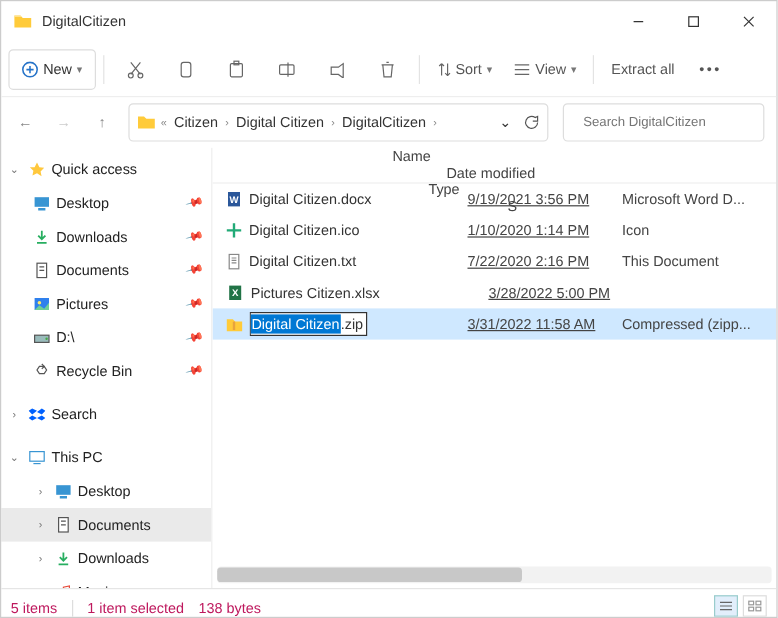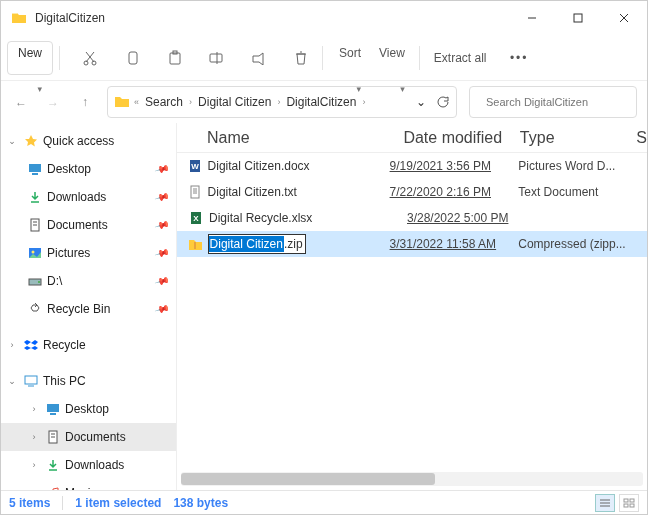--- a/index.html
+++ b/index.html
@@ -9,7 +9,7 @@
 .titlebar .title { flex: 1; font-size: 12px; }
 .winctrl { width: 46px; height: 32px; display: flex; align-items: center; justify-content: center; color: #333; }
 .toolbar { height: 46px; border-bottom: 1px solid #eee; display: flex; align-items: center; padding: 0 6px; gap: 2px; }
-.tbtn { height: 34px; min-width: 40px; display: flex; align-items: flex-end; justify-content: center; border-radius: 4px; color: #555; position: relative; gap: 24px; padding: 0 8px; flex-direction: column; }
+.tbtn { height: 34px; min-width: 40px; display: flex; align-items: center; justify-content: center; border-radius: 4px; color: #555; position: relative; gap: 4px; padding: 0 8px; }
 .tbtn.new { border: 1px solid #ddd; color: #333; padding: 0 10px; }
 .tbtn .chev { font-size: 9px; color: #777; }
 .sep { width: 1px; height: 24px; background: #e3e3e3; margin: 0 4px; }

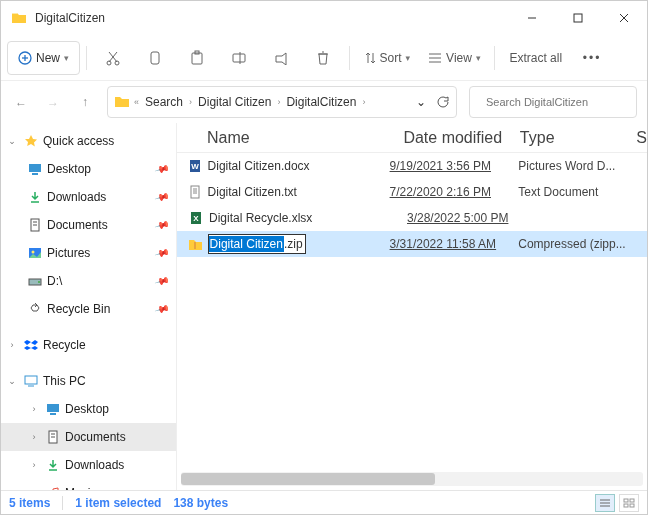--- a/index.html
+++ b/index.html
@@ -167,7 +167,7 @@
         </svg>
       </span>
     <span class="csep">«</span>
-    <span class="crumb">Search</span>
+    <span class="crumb">Citizen</span>
       <span class="csep">›</span>
     <span class="crumb">Digital Citizen</span>
       <span class="csep">›</span>

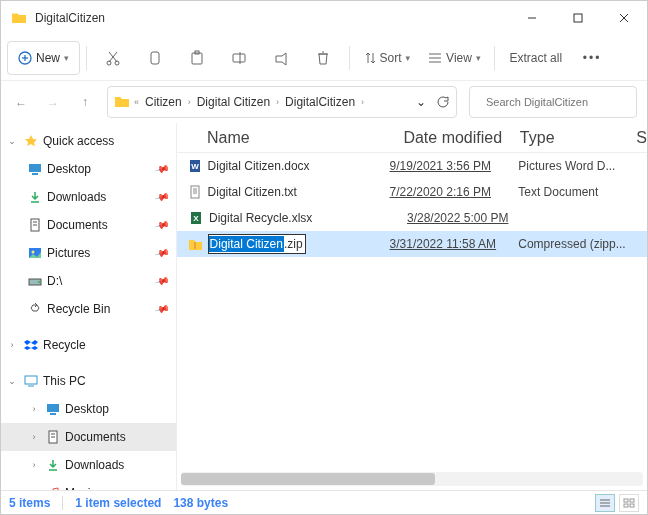--- a/index.html
+++ b/index.html
@@ -33,7 +33,7 @@
 .snode .stxt { font-size: 12px; color: #222; flex:1;}
 .snode .pin { color: #999; font-size: 10px; transform: rotate(30deg); margin-right: 8px; }
 .content { flex: 1; display: flex; flex-direction: column; overflow: hidden; }
-.colhead { height: 30px; display: flex; align-items: center; border-bottom: 1px solid #eee; color: #444; font-size: 16px; padding-left: 30px; }
+.colhead { height: 30px; display: flex; align-items: center; border-bottom: 1px solid #eee; color: #444; font-size: 12px; padding-left: 30px; flex-direction: column; }
 .col-name { width: 200px; }
 .col-date { width: 140px; margin-left: 30px; }
 .col-type { width: 140px; }

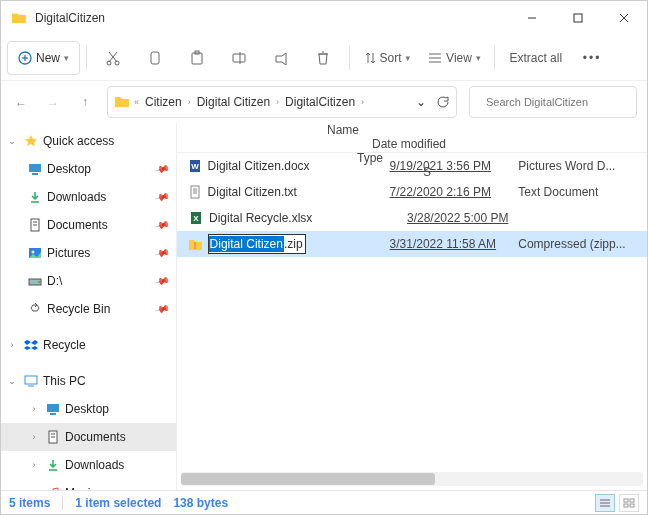--- a/index.html
+++ b/index.html
@@ -349,7 +349,7 @@
           </span>
       <span class="fname">Digital Citizen.docx</span>
       <span class="fdate">9/19/2021 3:56 PM</span>
-      <span class="ftype">Pictures Word D...</span>
+      <span class="ftype">Microsoft Word D...</span>
     </div>
         <div class="row">
       <span class="ficon">

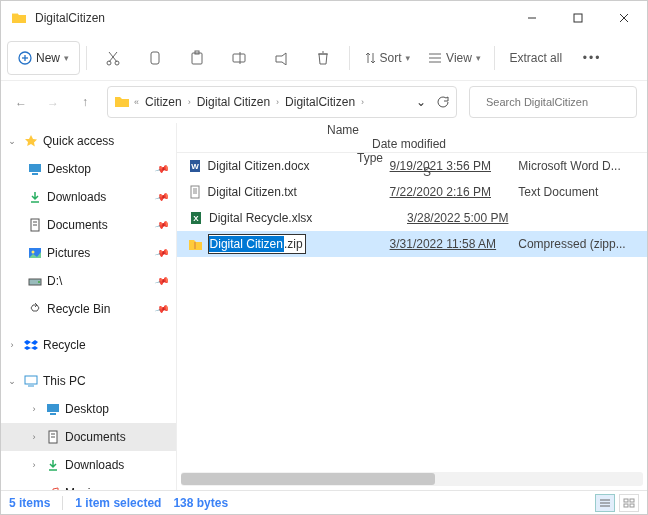--- a/index.html
+++ b/index.html
@@ -354,6 +354,16 @@
         <div class="row">
       <span class="ficon">
             <svg width="14" height="14">
+              <path d="M7 1v12M1 7h12" stroke="#2A7" stroke-width="2"></path>
+            </svg>
+          </span>
+      <span class="fname">Digital Citizen.ico</span>
+      <span class="fdate">1/10/2020 1:14 PM</span>
+      <span class="ftype">Icon</span>
+    </div>
+        <div class="row">
+      <span class="ficon">
+            <svg width="14" height="14">
               <rect x="3" y="1" width="8" height="12" fill="#fff" stroke="#888"></rect>
               <line x1="5" y1="4" x2="9" y2="4" stroke="#888"></line>
               <line x1="5" y1="6" x2="9" y2="6" stroke="#888"></line>

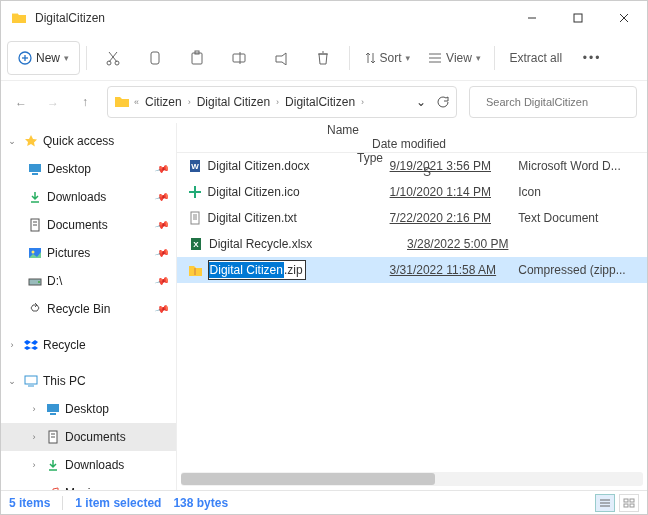--- a/index.html
+++ b/index.html
@@ -372,7 +372,7 @@
           </span>
       <span class="fname">Digital Citizen.txt</span>
       <span class="fdate">7/22/2020 2:16 PM</span>
-      <span class="ftype">Text Document</span>
+      <span class="ftype">This Document</span>
     </div>
         <div class="row">
       <span class="ficon">

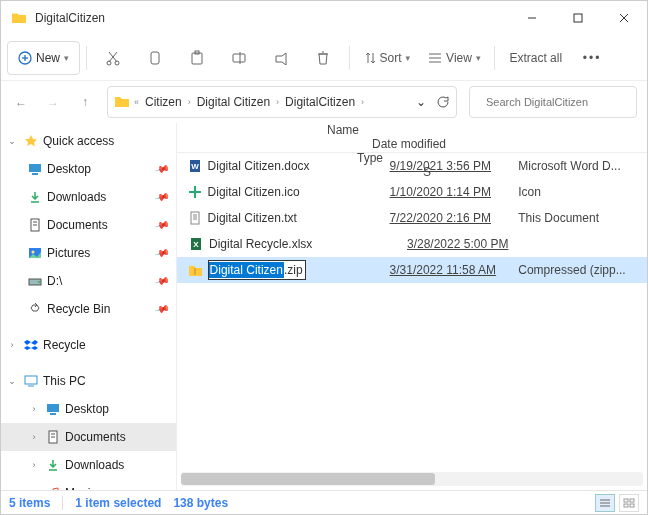--- a/index.html
+++ b/index.html
@@ -381,7 +381,7 @@
               <text x="7" y="10" text-anchor="middle" fill="#fff" font-size="8" font-weight="bold">X</text>
             </svg>
           </span>
-      <span class="fname">Digital Recycle.xlsx</span>
+      <span class="fname">Pictures Citizen.xlsx</span>
       <span class="fdate">3/28/2022 5:00 PM</span>
     </div>
         <div class="row sel">

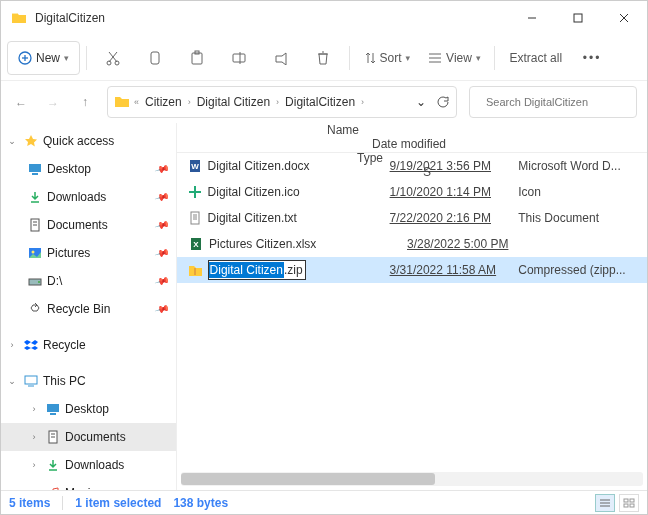--- a/index.html
+++ b/index.html
@@ -274,7 +274,7 @@
             <path fill="#0061FE" d="M3 1l4 2-4 3-3-3zM11 1l3 2-3 3-4-2zM3 7l4 2-4 2-3-2zM11 7l3 2-3 2-4-2z"></path>
           </svg>
         </span>
-        <span class="stxt">Recycle</span>
+        <span class="stxt">Search</span>
       </div>
     <div style="height:8px"></div>
     <div class="snode">

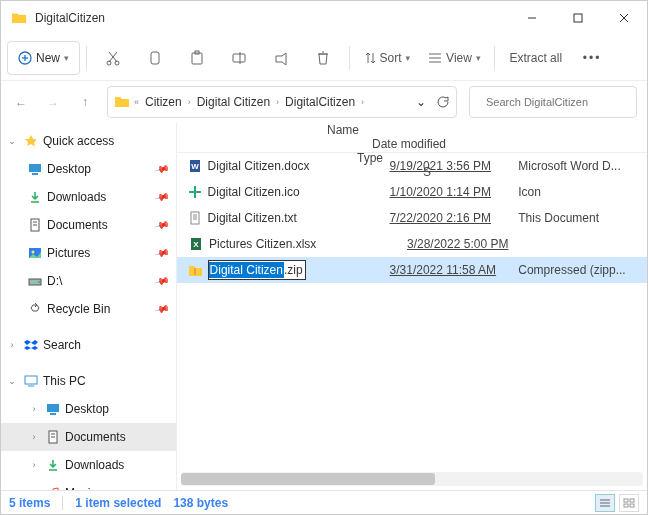--- a/index.html
+++ b/index.html
@@ -49,7 +49,7 @@
 .rename-rest { padding: 1px 2px 1px 0; text-align: right; }
 .hscroll { height: 14px; background: #f2f2f2; margin: 0 4px 4px 4px; border-radius: 3px; position: relative; }
 .hscroll .thumb { position:absolute; left:0; top:1px; height:12px; width:55%; background:#c8c8c8; border-radius:3px;}
-.status { height: 24px; border-top: 1px solid #e5e5e5; display: flex; align-items: center; padding: 0 8px; gap: 12px; color: #3b82f6; font-size: 12px; font-weight: bold; }
+.status { height: 24px; border-top: 1px solid #e5e5e5; display: flex; align-items: flex-end; padding: 0 8px; gap: 12px; color: #be185d; font-size: 12px; }
 .status .sdiv { width: 1px; height: 14px; background: #ddd; }
 .status .viewsicons { margin-left: auto; display:flex; gap:4px;}
 .status .vicn { width:20px; height:18px; border:1px solid #ddd; display:flex; align-items:center; justify-content:center;}

